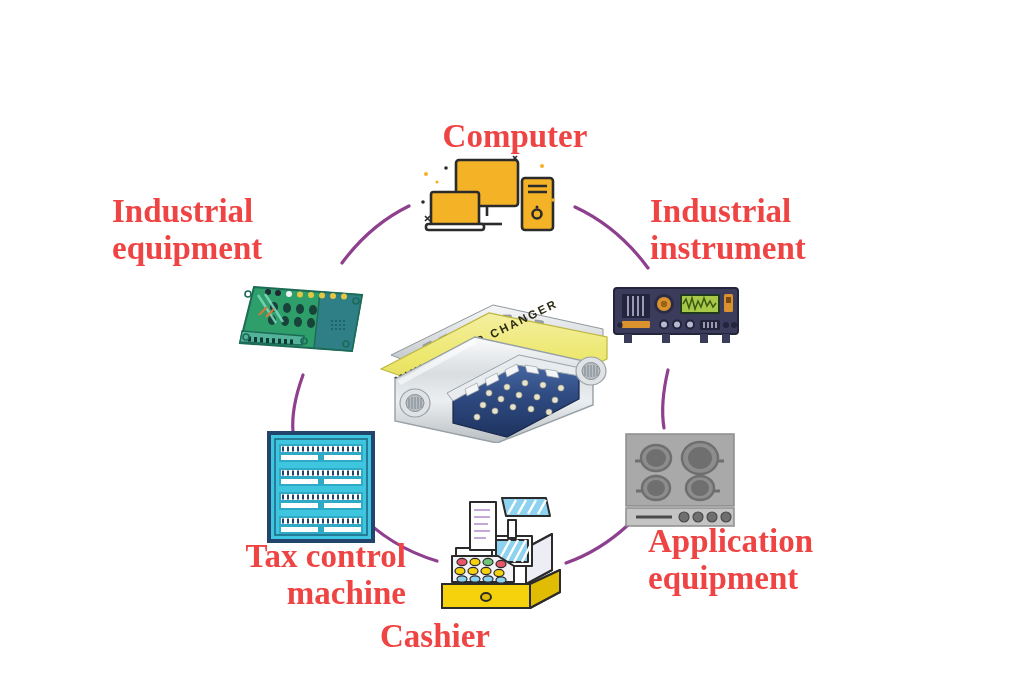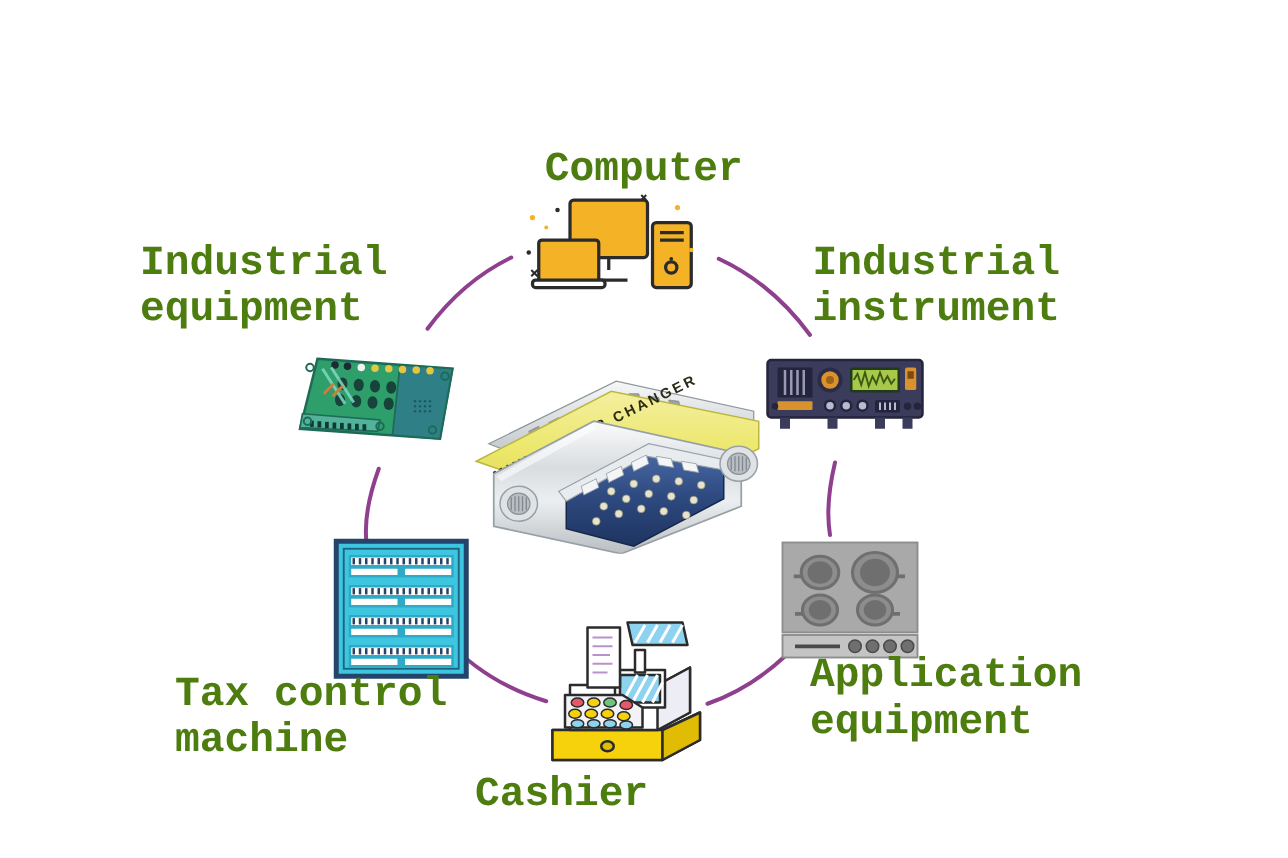--- a/index.html
+++ b/index.html
@@ -41,11 +41,11 @@
   
   .label {
     position: absolute;
-    font-family: Liberation Mono, monospace;
+    font-family: Liberation Serif, serif;
     font-weight: bold;
     font-size: 33px;
     line-height: 1.12;
-    color: #4d7c0f;
+    color: #ef4444;
     white-space: pre-line;
     user-select: none;
   }

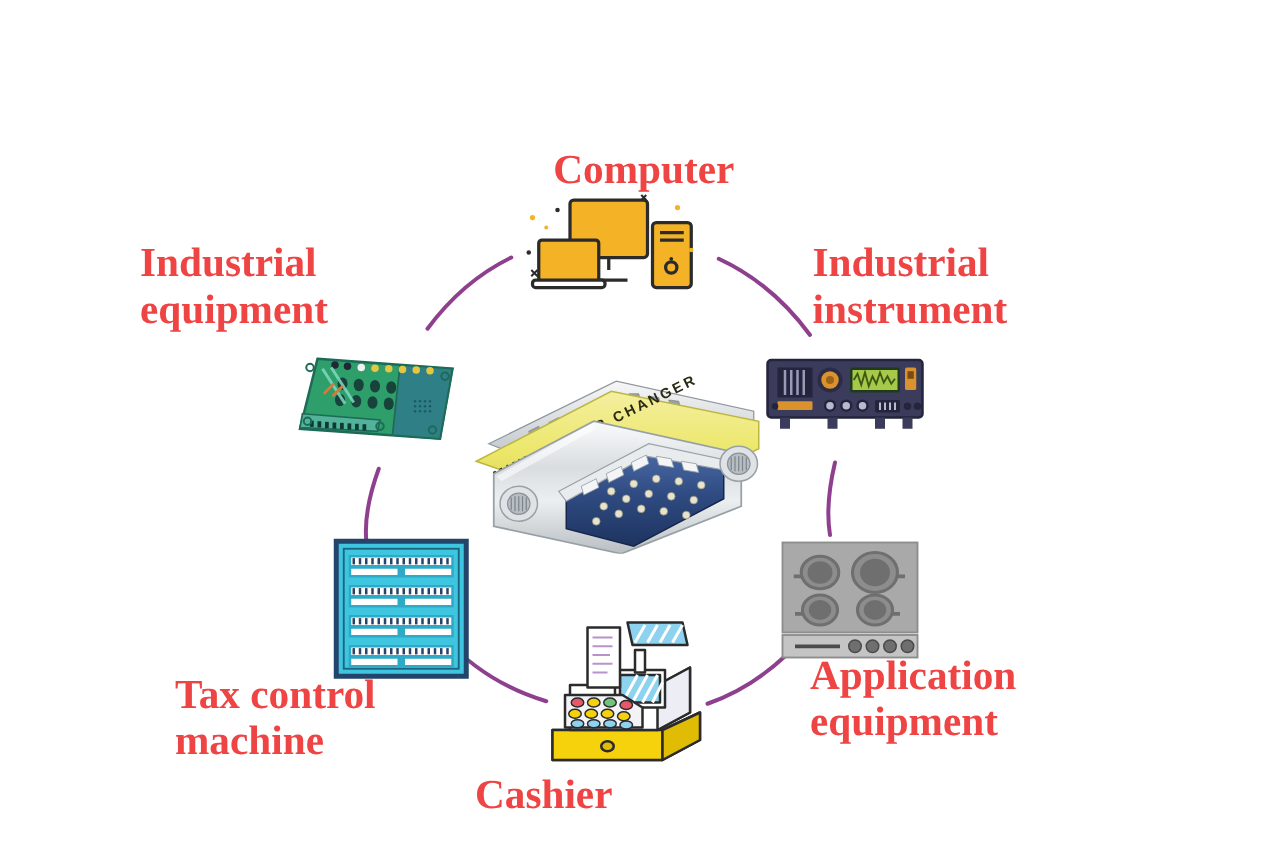--- a/index.html
+++ b/index.html
@@ -53,7 +53,7 @@
   .label.lbl-indequip   { left: 112px; top: 193px; width: 250px; text-align: left;  }
   .label.lbl-indinstr   { left: 650px; top: 193px; width: 270px; text-align: left;  }
   .label.lbl-autoequip  { left: 648px; top: 523px; width: 280px; text-align: left;  }
-  .label.lbl-tax        { left: 140px; top: 538px; width: 250px; text-align: left;}
+  .label.lbl-tax        { left: 156px; top: 538px; width: 250px; text-align: right;}
   .label.lbl-cashier    { left: 380px; top: 618px; width: 230px; text-align: left;}
 
   

